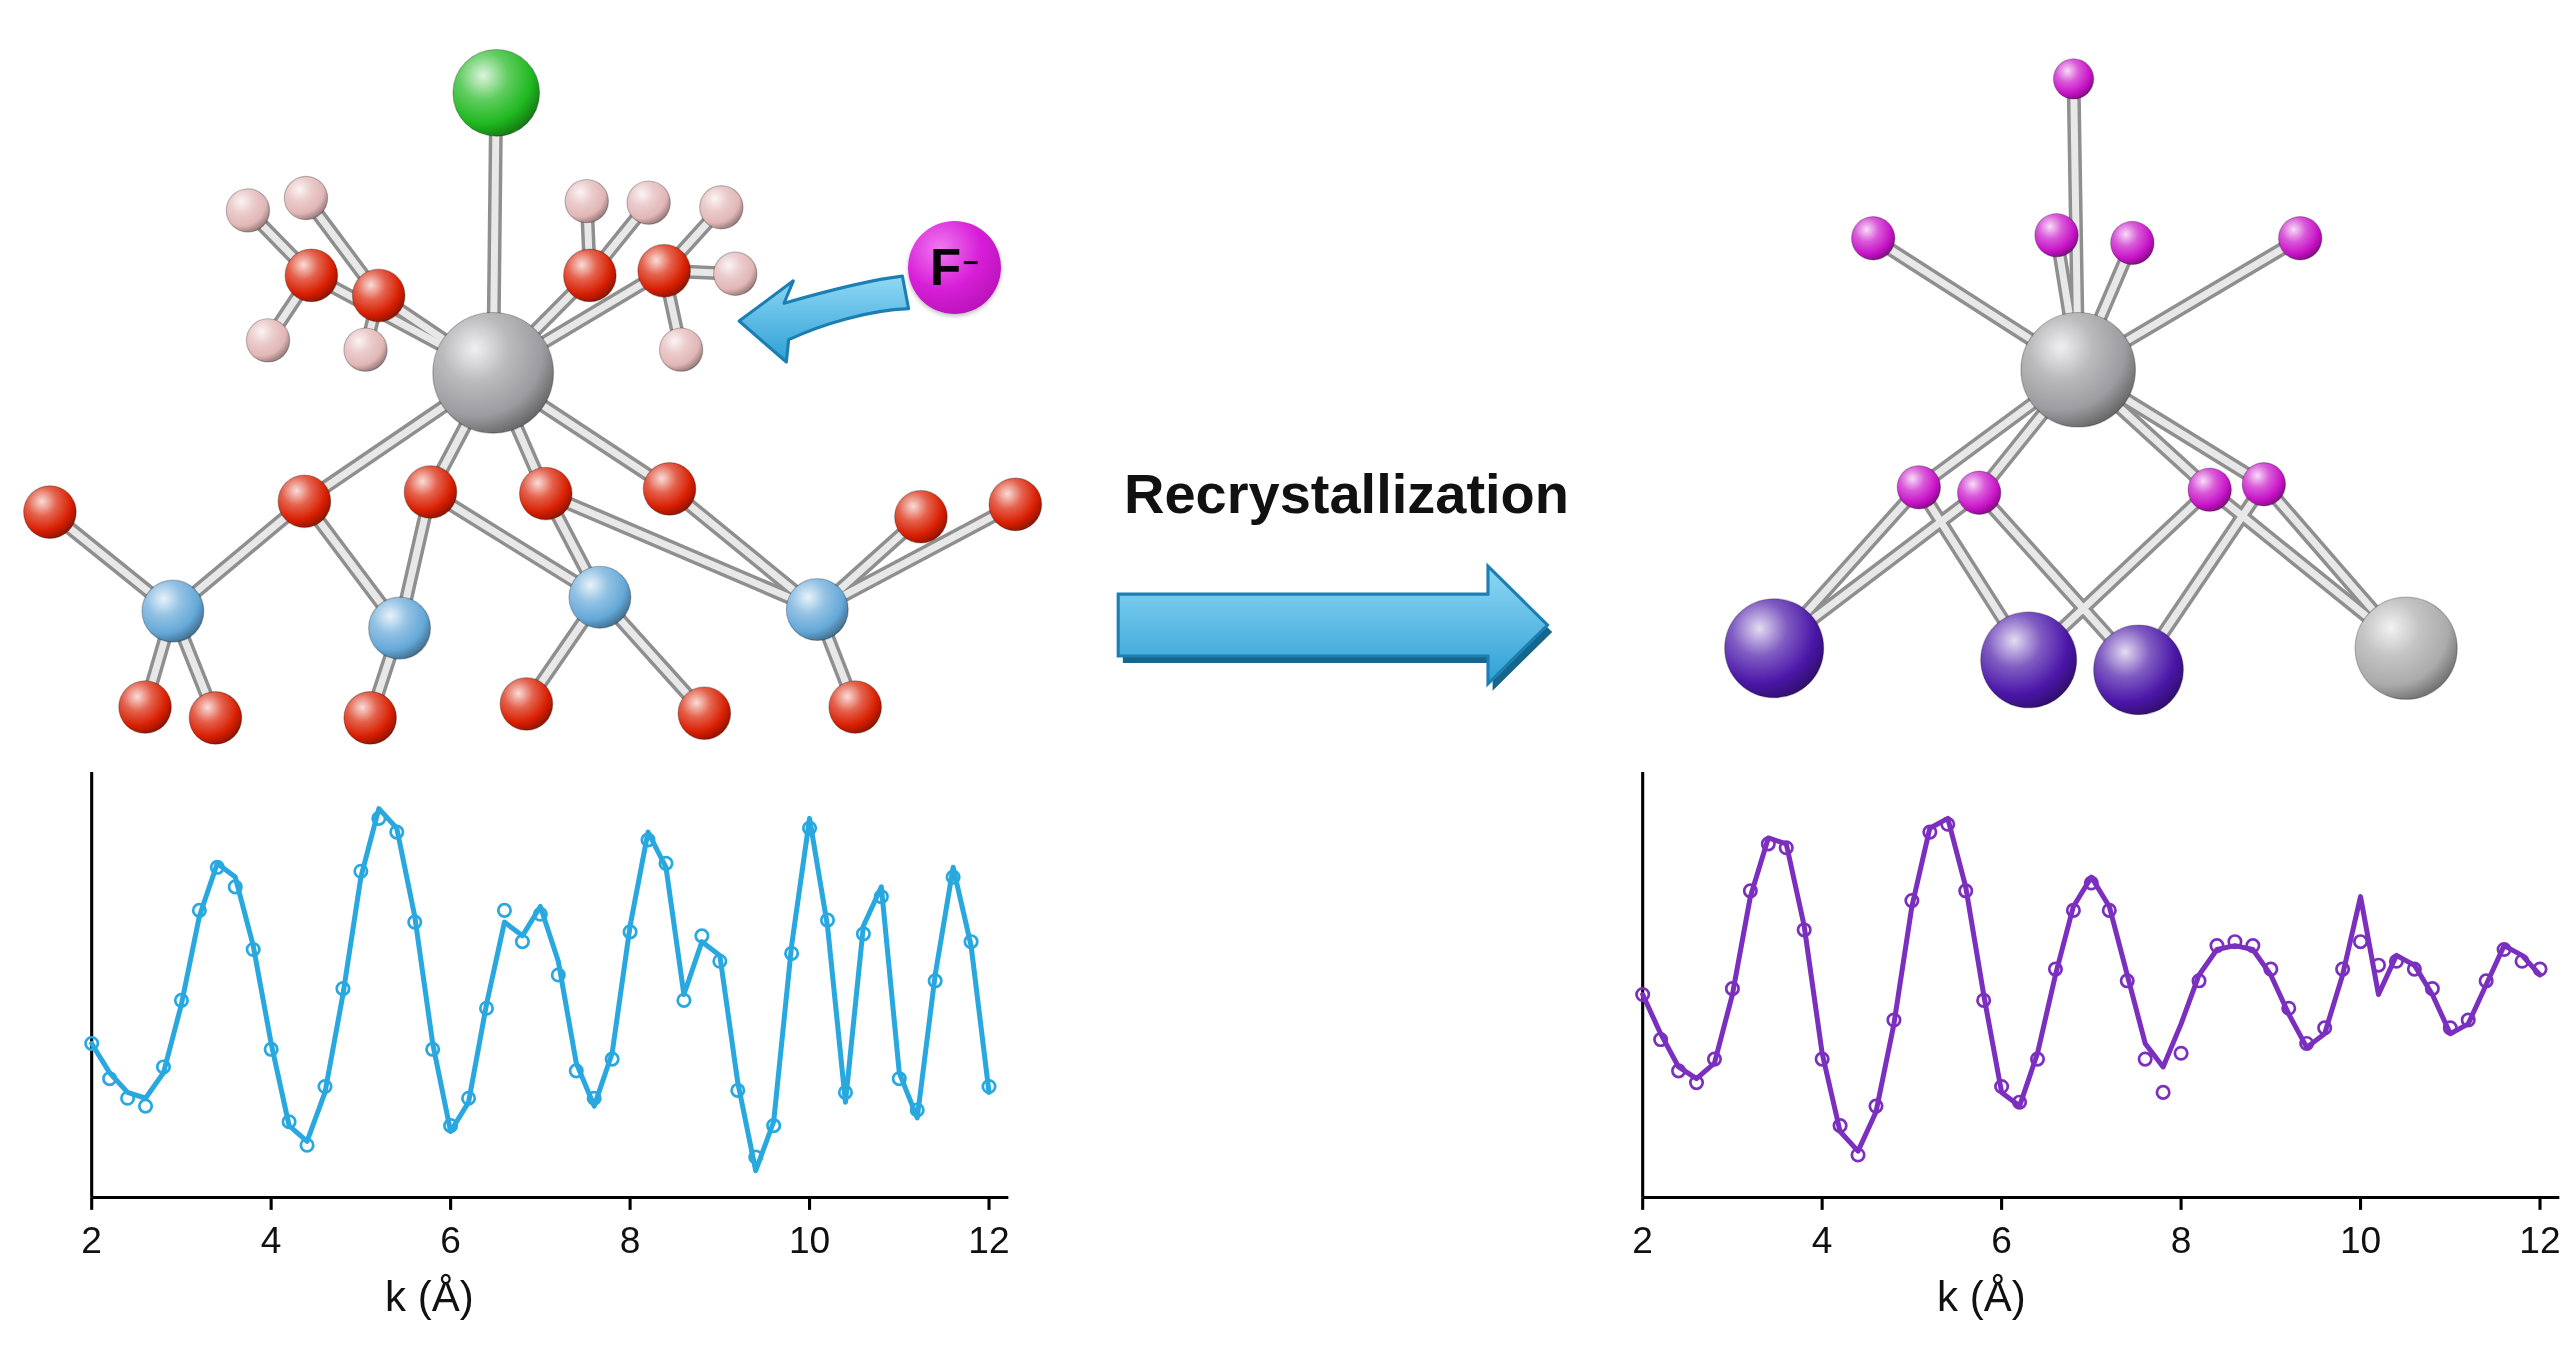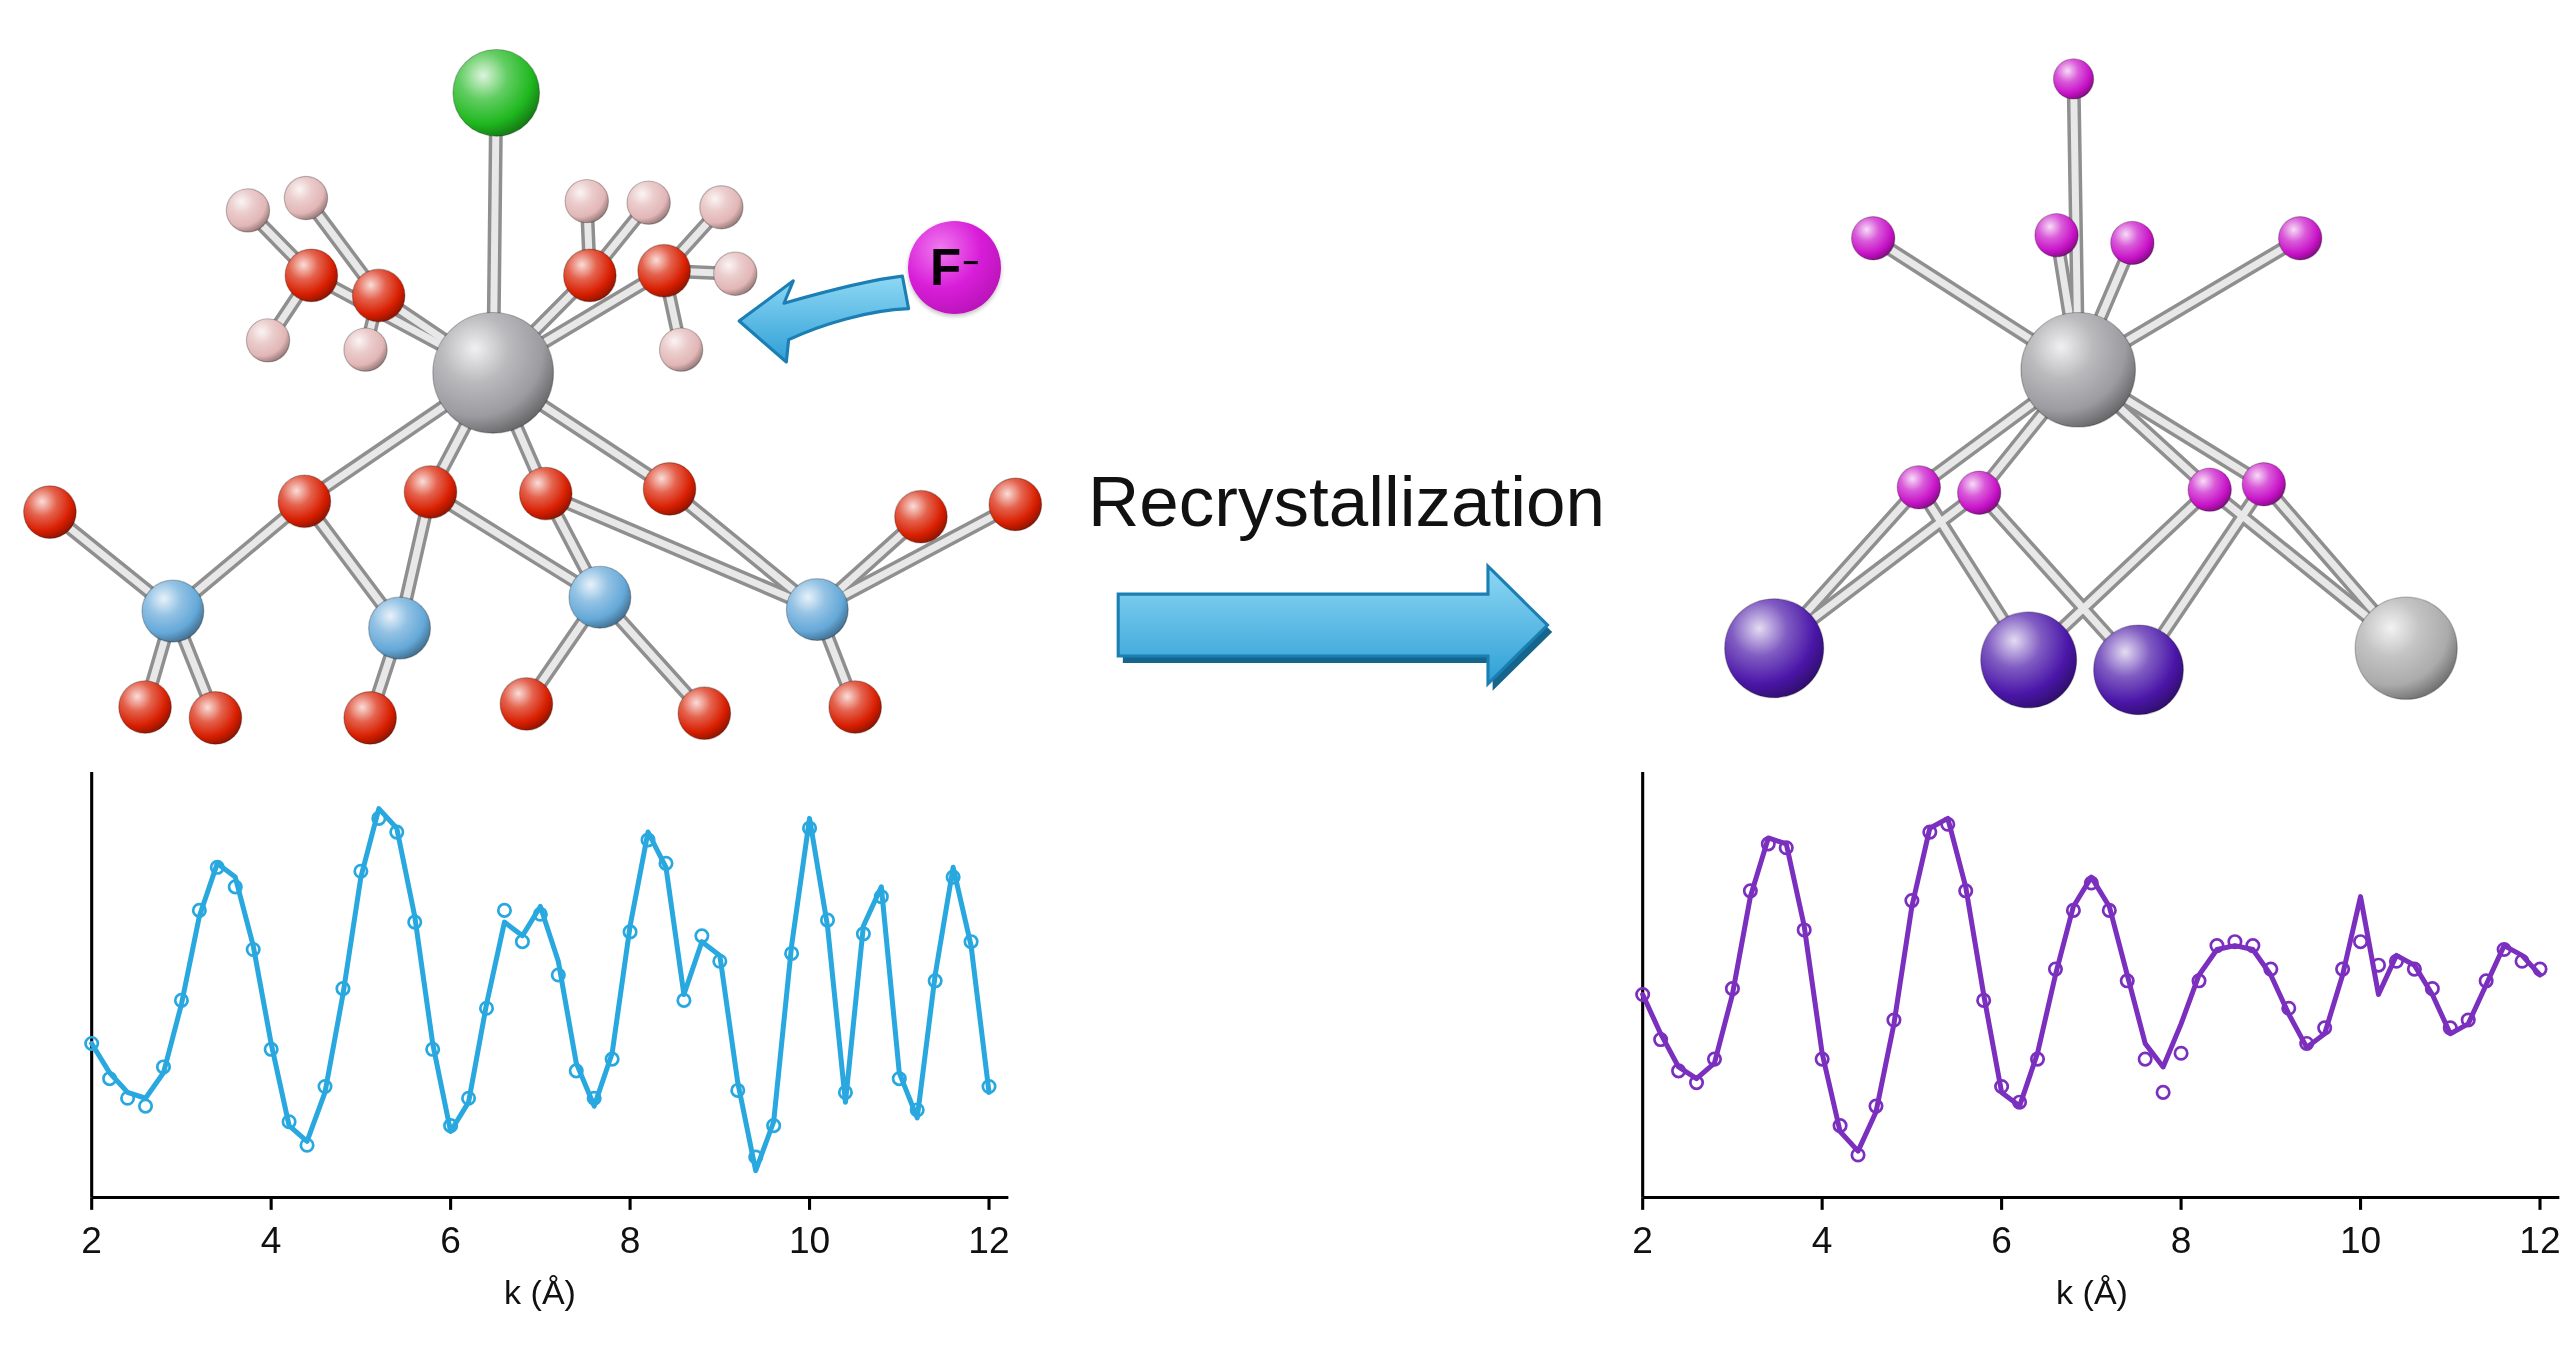--- a/index.html
+++ b/index.html
@@ -8,7 +8,7 @@
   #canvas > svg{position:absolute;left:0;top:0;width:2576px;height:1346px;}
   svg text{font-family:"Liberation Sans",sans-serif;fill:#111;}
   .recrys{position:absolute;left:983px;top:461px;width:727px;text-align:center;
-          font-size:71px;color:#111;letter-spacing:0px;}
+          font-size:56px;color:#111;letter-spacing:0px;font-weight:bold;}
   .fbadge{position:absolute;left:908px;top:221px;width:93px;height:93px;border-radius:50%;
           background:radial-gradient(circle at 35% 30%, #f07af0 0%, #d81ed8 45%, #a60ca6 100%);
           display:flex;align-items:center;justify-content:center;

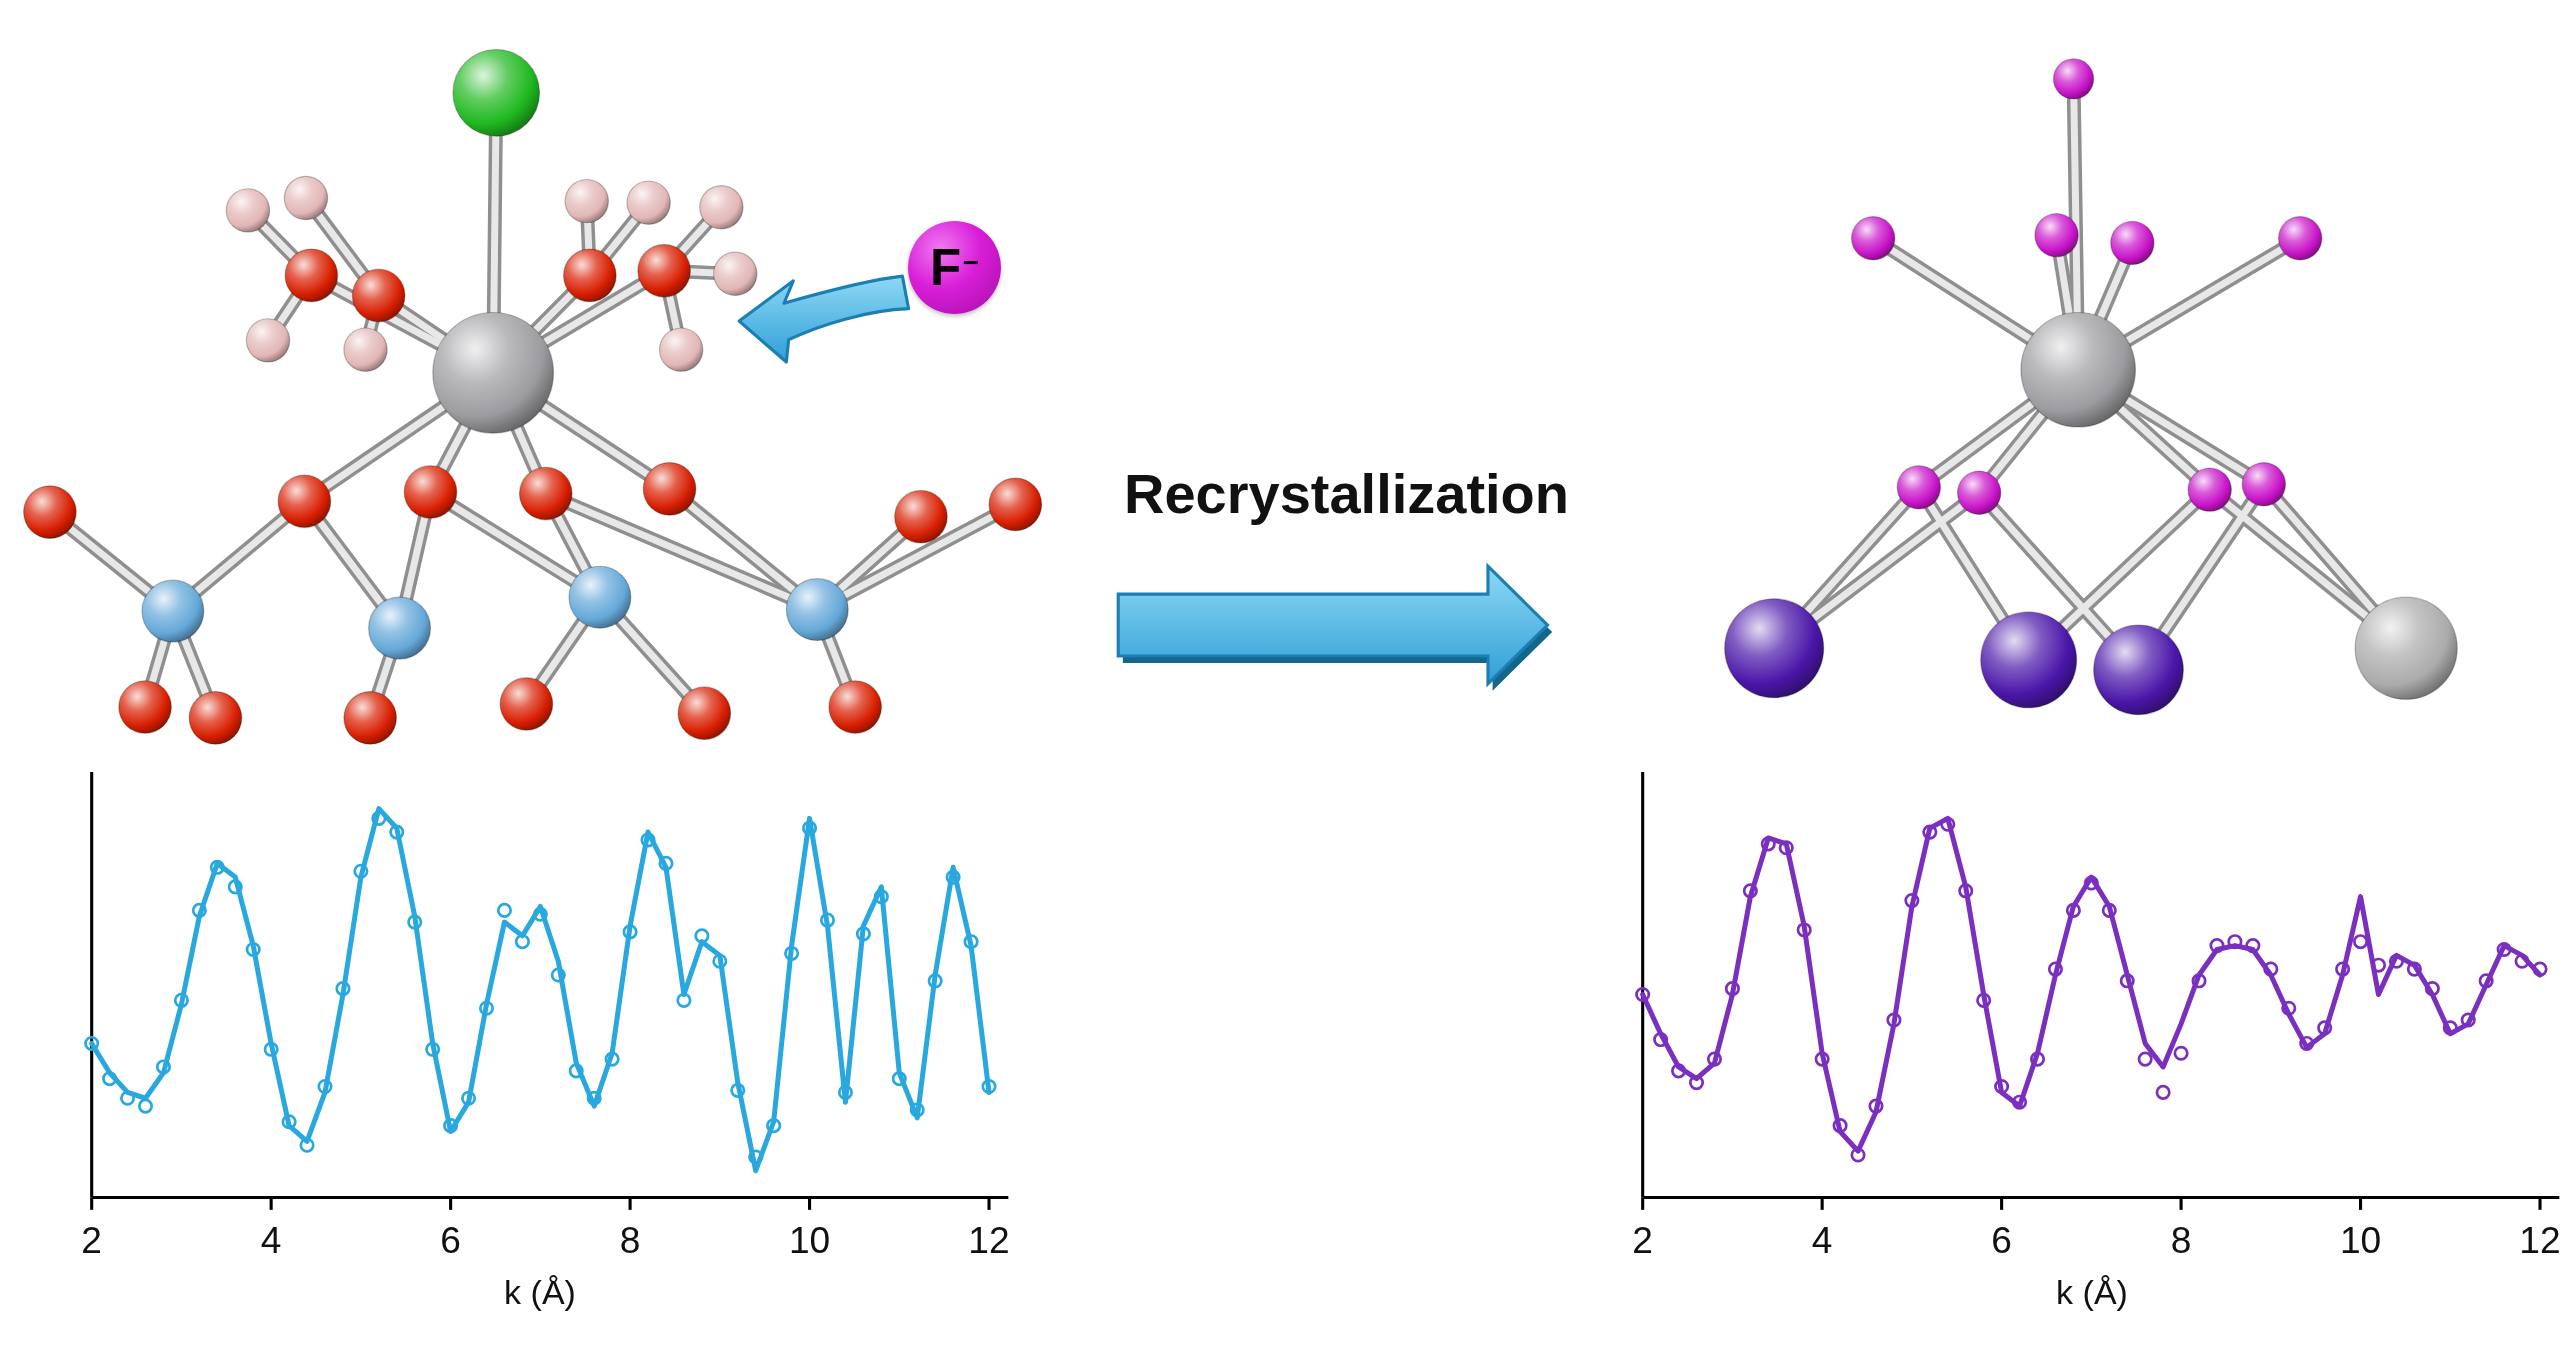--- a/index.html
+++ b/index.html
@@ -14,7 +14,7 @@
           display:flex;align-items:center;justify-content:center;
           font-weight:bold;font-size:51px;color:#0a000a;box-shadow:0 2.3px 4.6px rgba(0,0,0,.25);}
   .fbadge sup{font-size:0.55em;margin-left:1.5px;transform:translateY(-4.6px);}
-  .xlabel{position:absolute;top:1273px;width:310px;text-align:center;font-size:34px;color:#111;}
+  .xlabel{position:absolute;top:1273px;width:310px;font-size:42px;color:#111;}
   #xlabel-left{left:385px;}
   #xlabel-right{left:1937px;}
 </style>

